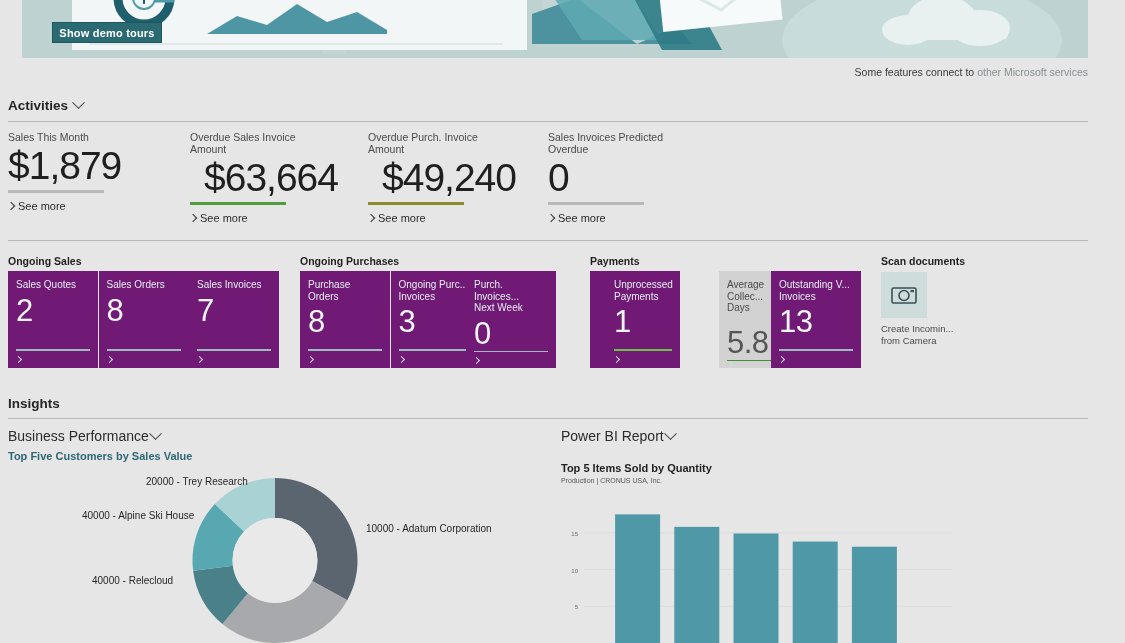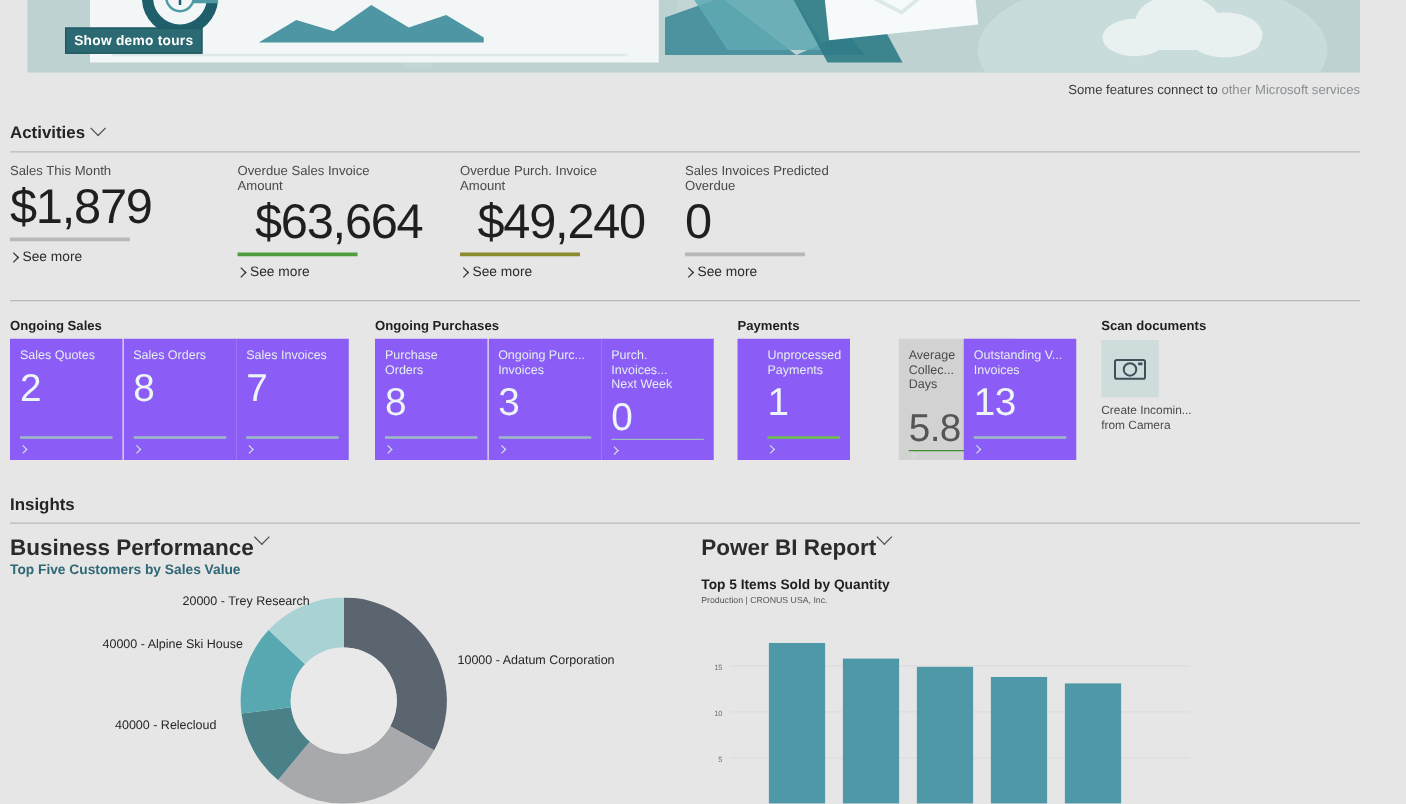--- a/index.html
+++ b/index.html
@@ -76,7 +76,7 @@
   }
   .tile {
     position: absolute; top: 271px; width: 90px; height: 97px;
-    background: #8b5cf6; padding: 8px 8px 0 8px;
+    background: #701a75; padding: 8px 8px 0 8px;
     display: flex; flex-direction: column; cursor: pointer;
   }
   .tile.light { background: #d2d2d2; }

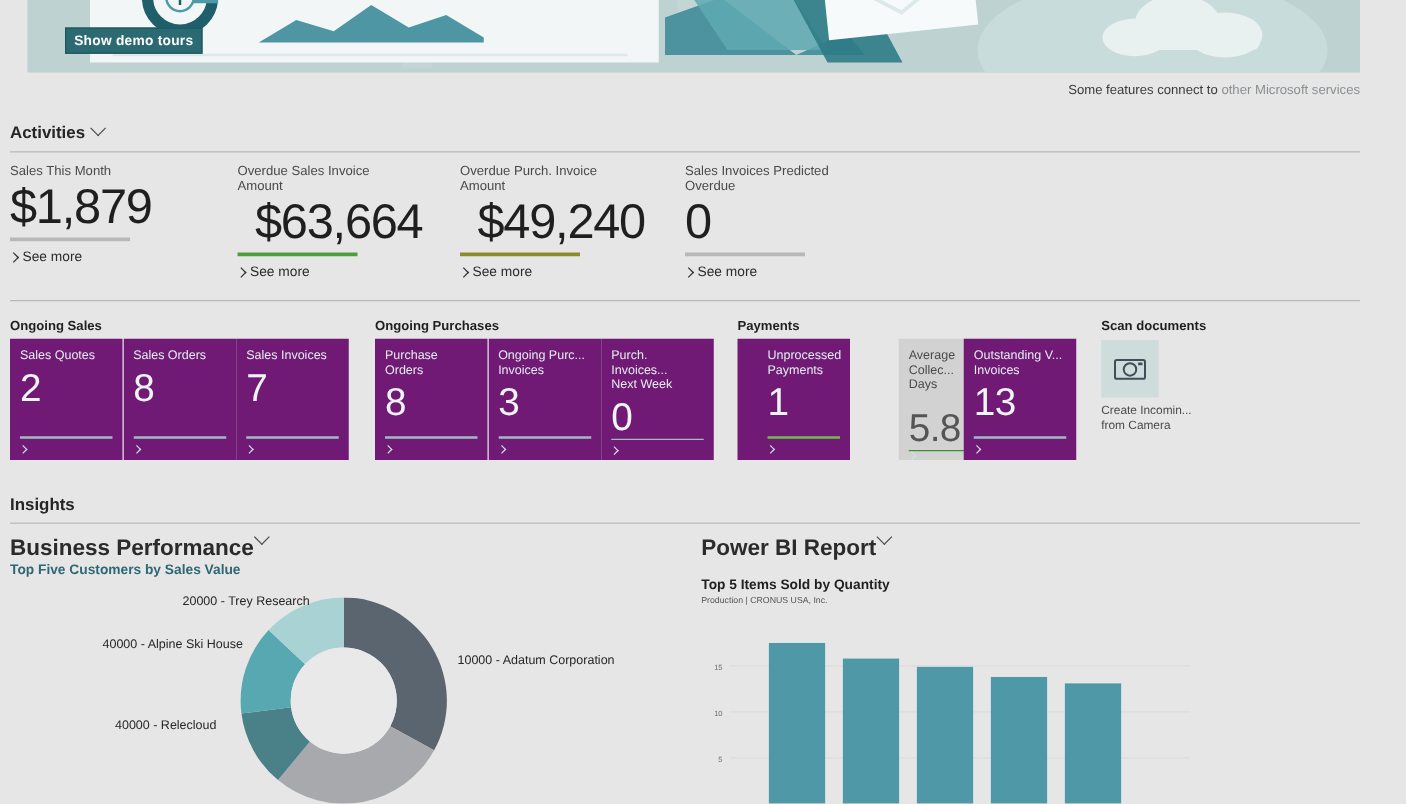--- a/index.html
+++ b/index.html
@@ -278,7 +278,7 @@
         <i></i>
       </div>
     </div>
-    <div class="tile" style="left: 481px;">
+    <div class="tile" style="left: 466px;">
       <div class="tile-title">Purch. Invoices...
 Next Week</div>
       <div class="tile-num">0</div>

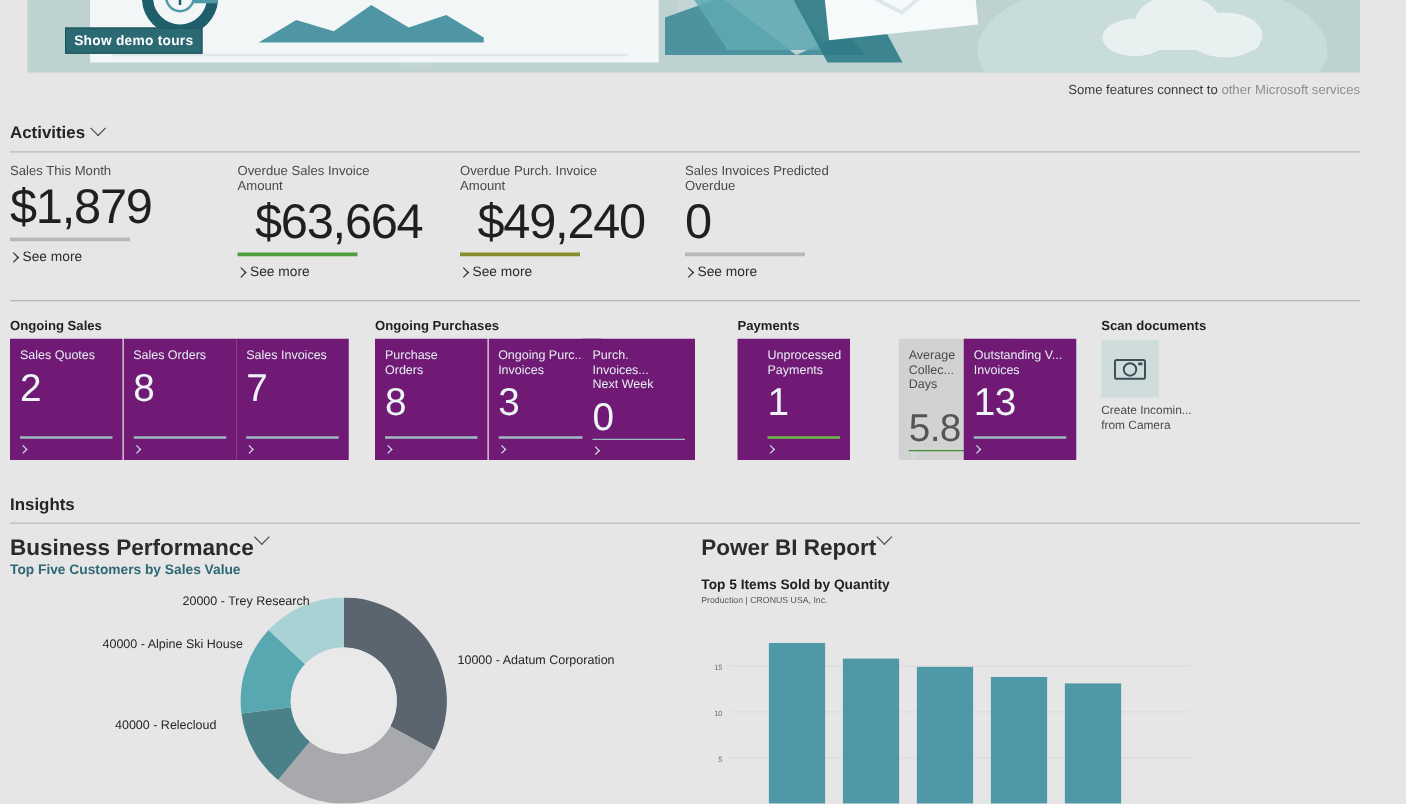--- a/index.html
+++ b/index.html
@@ -114,8 +114,8 @@
 
   
   .panel-title {
-    position: absolute; font-size: 18px; color: #2b2b2b; font-weight: 700;
-    display: flex; 
+    position: absolute; font-size: 14px; color: #2b2b2b; font-weight: 400;
+    display: flex; align-items: center;
   }
   .chart-title {
     position: absolute; font-size: 11px; font-weight: bold;

